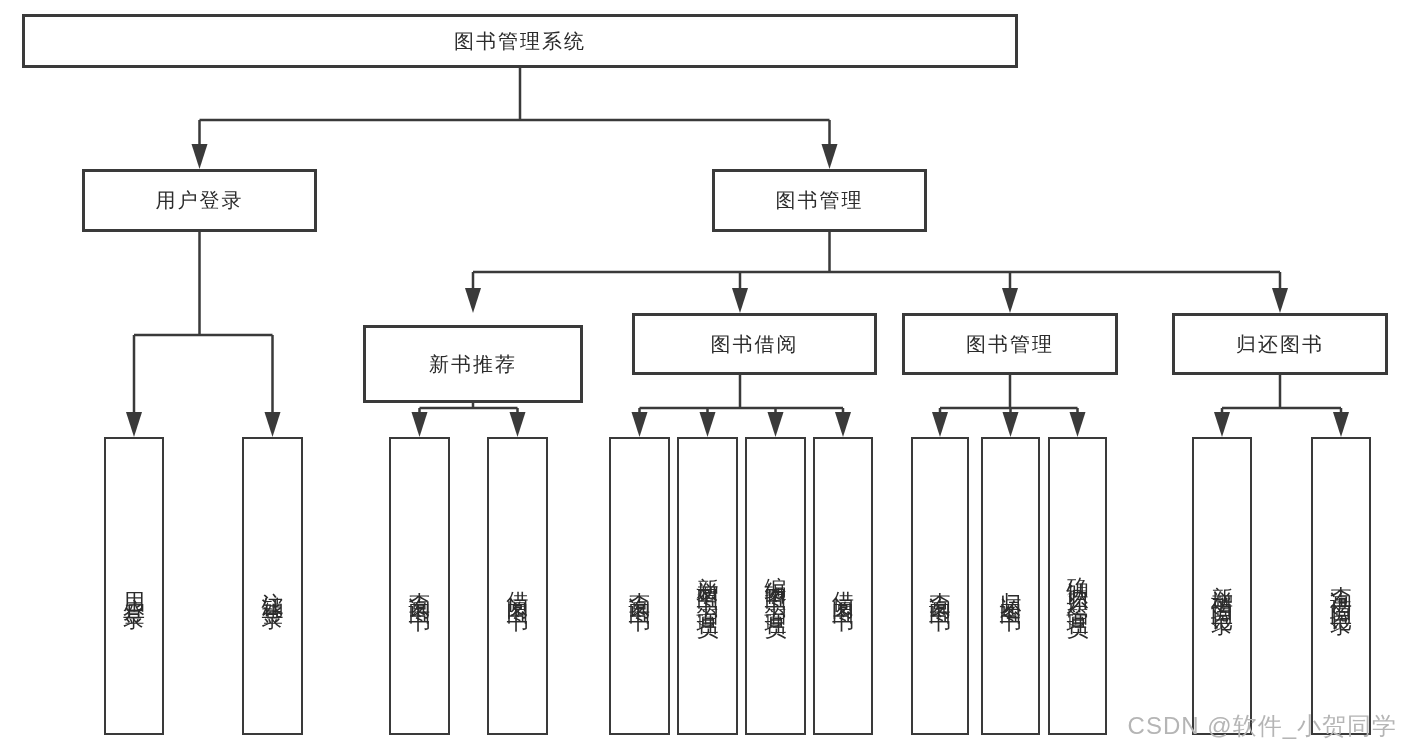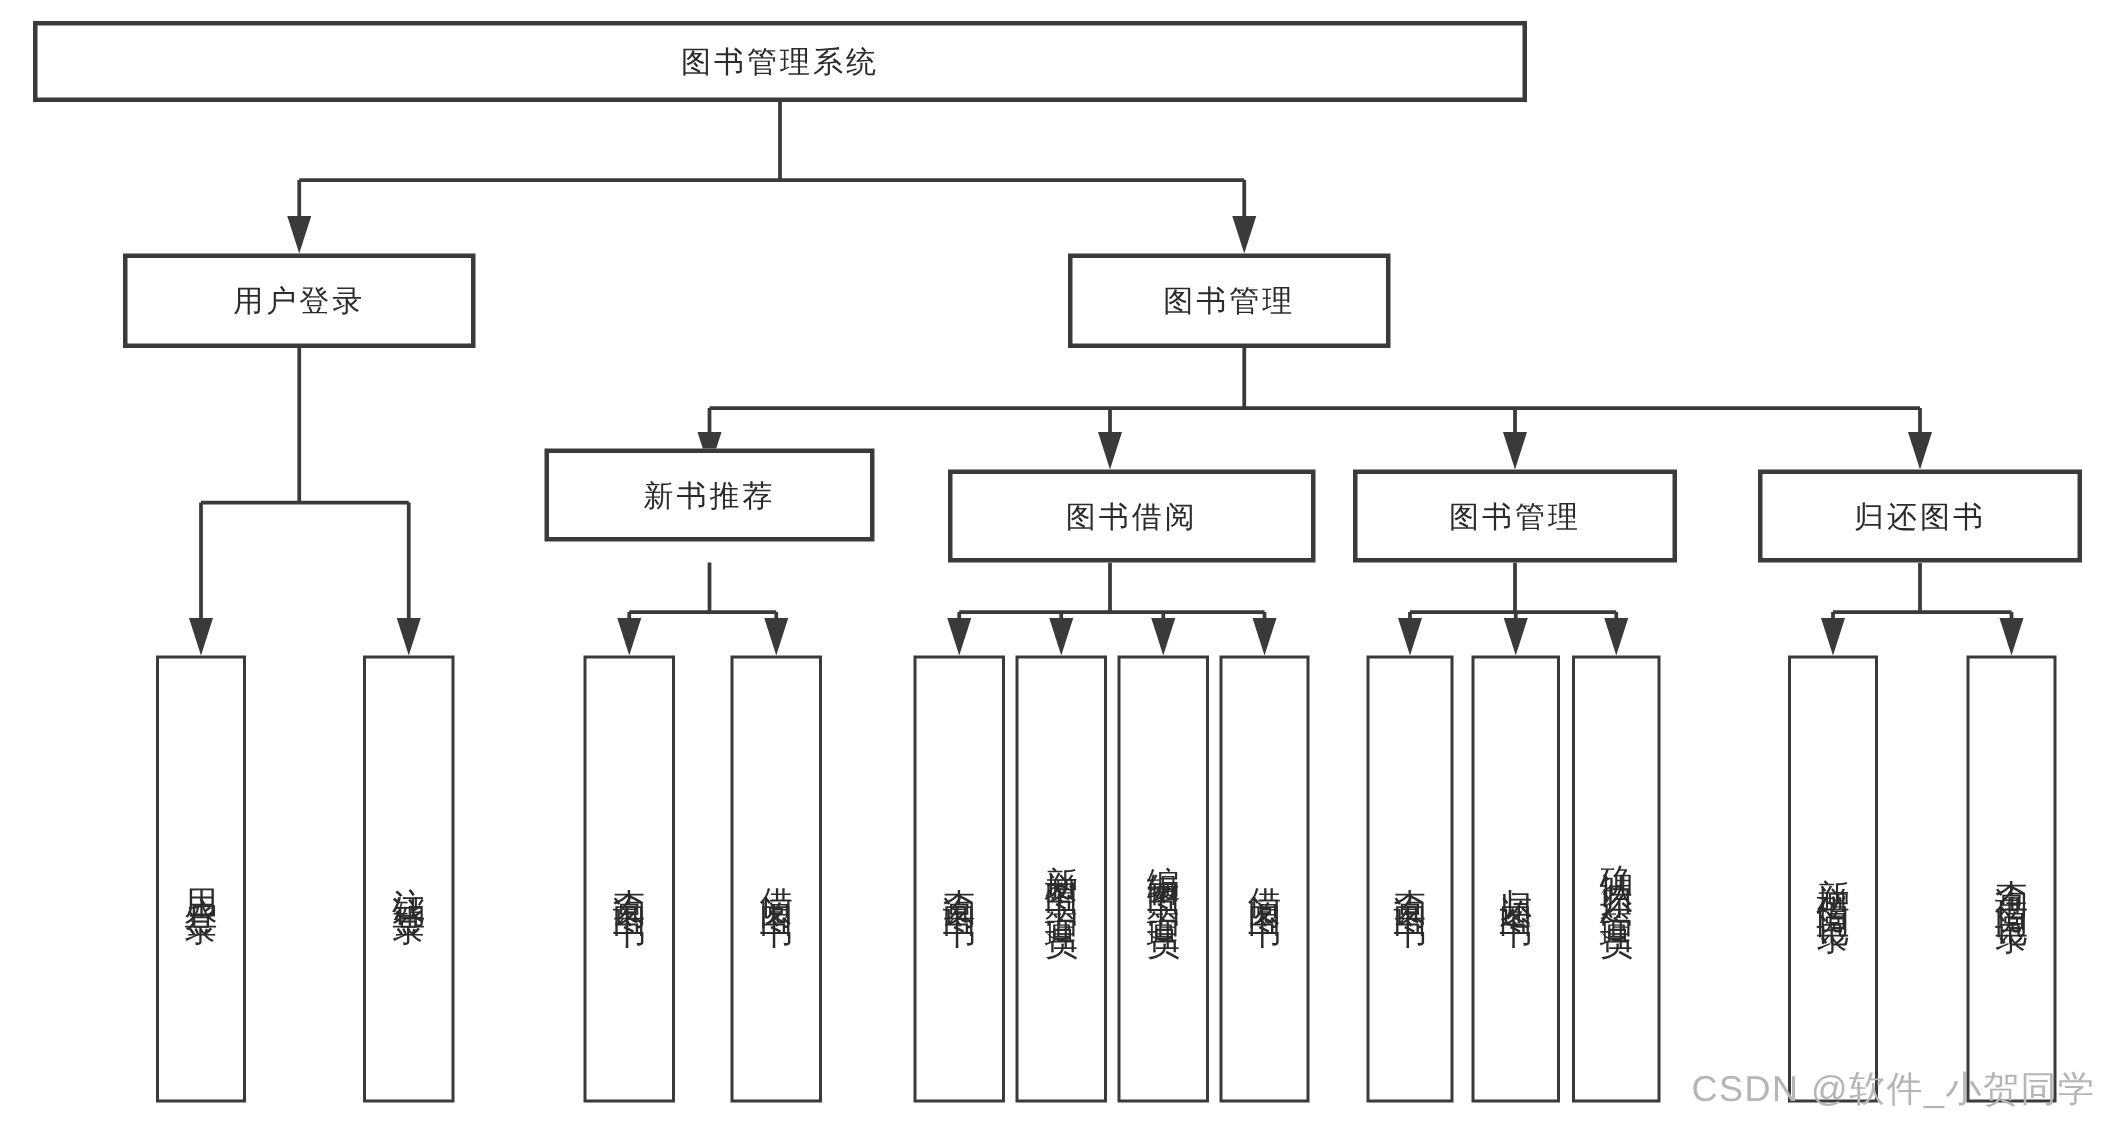--- a/index.html
+++ b/index.html
@@ -87,7 +87,7 @@
     <span>图书管理</span>
   </div>
 
-  <div class="node" style="left:363px;top:299px;width:220px;height:62px">
+  <div class="node" style="left:363px;top:325px;width:220px;height:78px">
     <span>新书推荐</span>
   </div>
   <div class="node" style="left:632px;top:313px;width:245px;height:62px">

